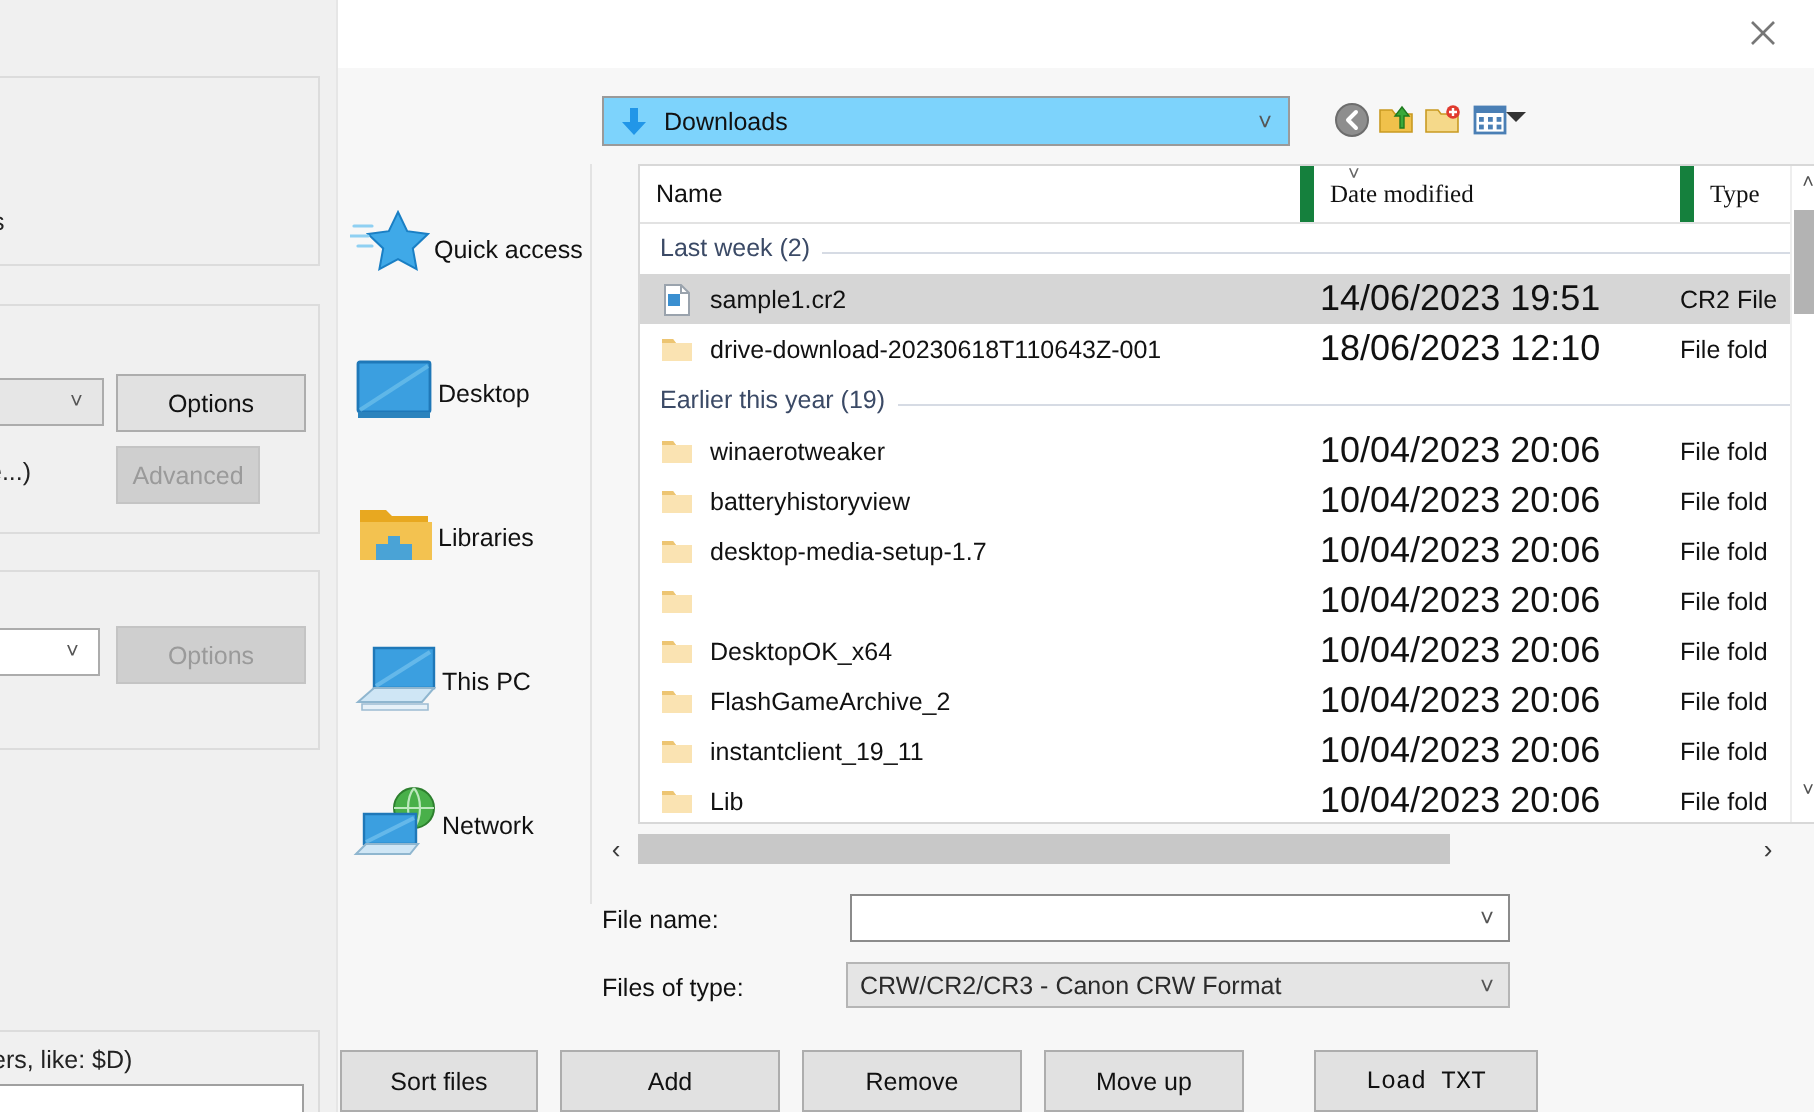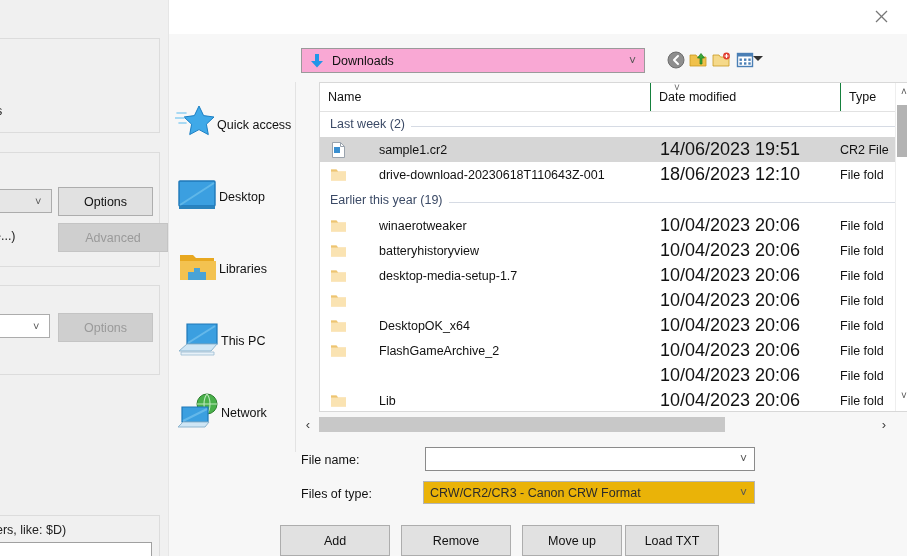--- a/index.html
+++ b/index.html
@@ -130,7 +130,7 @@
     left: 132px; top: 3px;
     width: 344px; height: 25px;
     box-sizing: border-box;
-    background: #f9a8d4;
+    background: #7dd3fc;
     border: 1px solid #9a9a9a;
     display: flex;
     align-items: center;

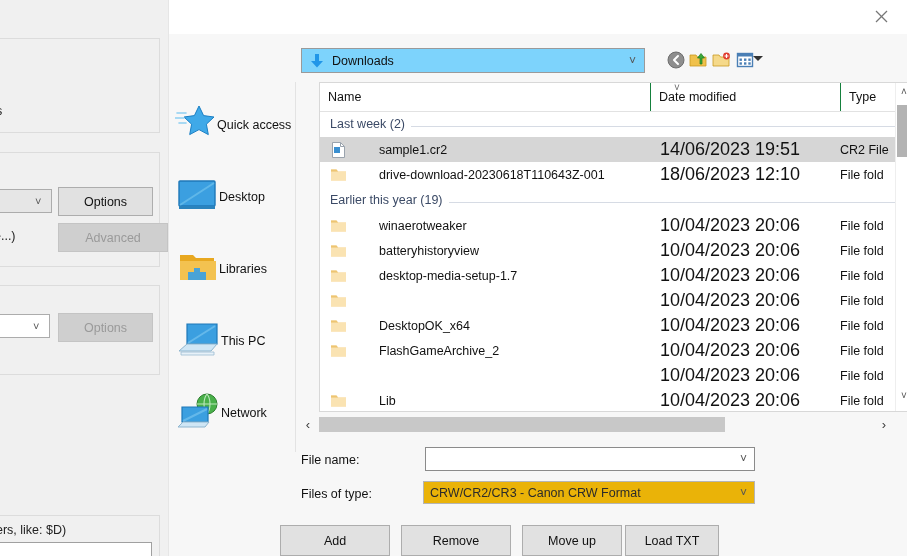--- a/index.html
+++ b/index.html
@@ -206,7 +206,7 @@
     box-sizing: border-box;
     cursor: default;
   }
-  .col-h.div { border-left: 1px solid #15803d; }
+  .col-h.div { border-left: 7px solid #15803d; font-family: Liberation Serif, serif; }
   #sort-chev {
     position: absolute;
     left: 354px; top: 1px;

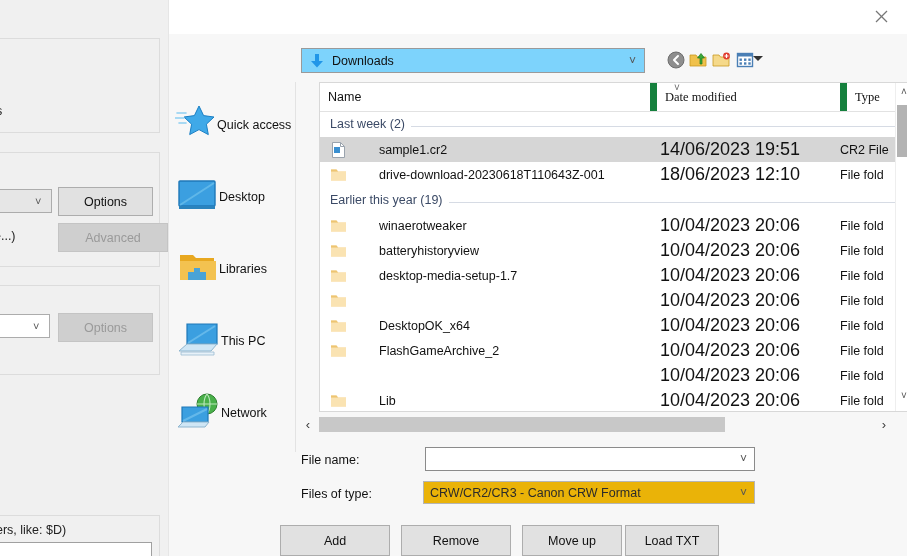--- a/index.html
+++ b/index.html
@@ -248,7 +248,6 @@
     display: flex; align-items: center;
     font-size: 12.5px; color: #111;
     white-space: nowrap;
-    gap: 24px;
   }
   .cell-name .ri { width: 17px; height: 16px; margin-right: 8px; flex:0 0 auto; }
   .cell-date {

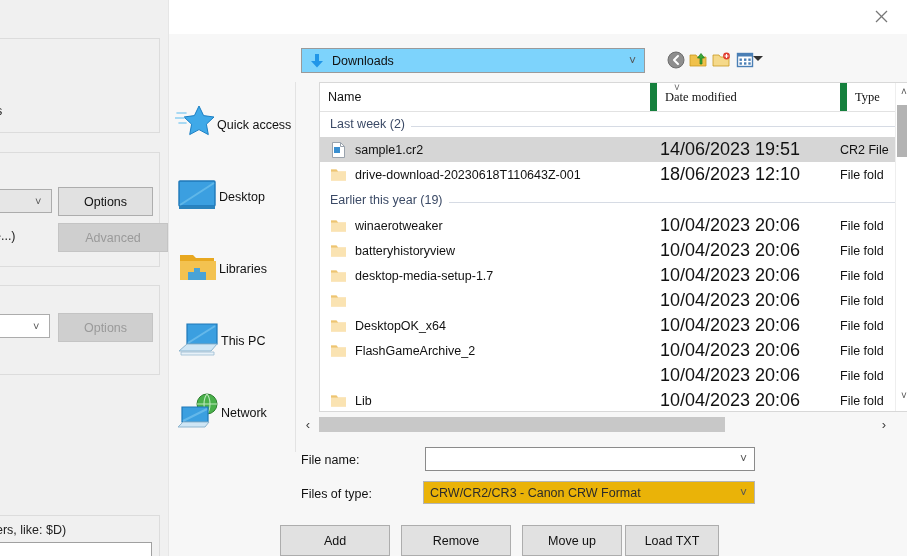--- a/index.html
+++ b/index.html
@@ -364,7 +364,7 @@
   </div>
   <div class="bg-btn" style="left:58px; top:187px; width:95px;">Options</div>
   <div class="bg-group-label" style="left:-8px; top:229px;">e...)</div>
-  <div class="bg-btn disabled" style="left:58px; top:223px; width:110px;">Advanced</div>
+  <div class="bg-btn disabled" style="left:58px; top:223px; width:72px;">Advanced</div>
 
   <div class="bg-group" style="left:-60px; top:285px; width:220px; height:90px;"></div>
   <div class="bg-combo white" style="left:-60px; top:314px; width:110px;">

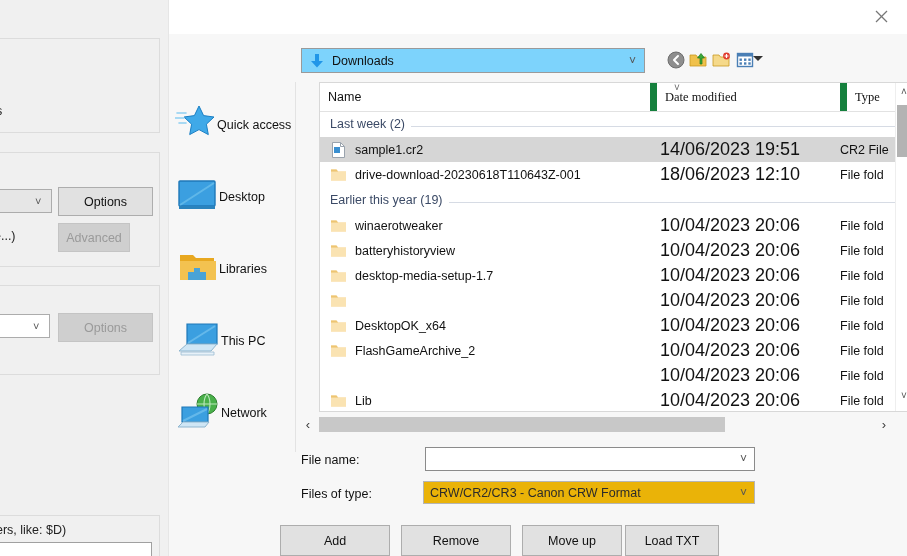--- a/index.html
+++ b/index.html
@@ -642,6 +642,16 @@
       </div>
 
       <div class="row">
+        <span class="cell-name">
+          <span class="ri">
+            <svg width="17" height="16" viewBox="0 0 17 16" aria-hidden="true">
+                <path d="M1 2.5h5.5l1.5 2H16v9H1z" fill="#f7d79a"></path>
+                <path d="M1 4.5h15v9H1z" fill="#fae3b2"></path>
+                <path d="M1 2.5h5.5l1.5 2H1z" fill="#edc572"></path>
+              </svg>
+          </span>
+          <span>instantclient_19_11</span>
+        </span>
         <span class="cell-date">10/04/2023 20:06</span>
         <span class="cell-type">File fold</span>
       </div>

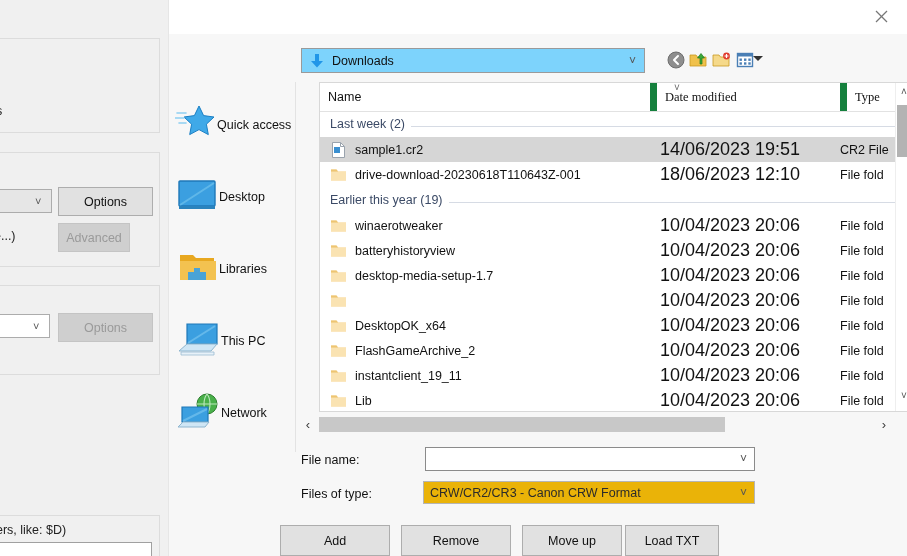--- a/index.html
+++ b/index.html
@@ -318,7 +318,7 @@
     position: absolute;
     left: 254px; top: 481px;
     width: 332px; height: 23px;
-    background: #eab308;
+    background: #e5e5e5;
     border: 1px solid #b5b5b5;
     box-sizing: border-box;
     display: flex; align-items: center;

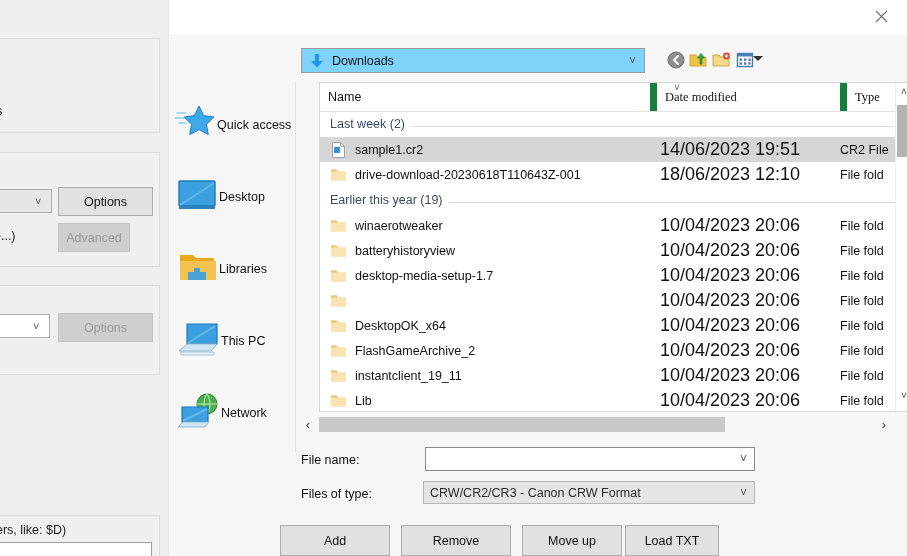--- a/index.html
+++ b/index.html
@@ -698,6 +698,7 @@
   </div>
 
   <div id="btnbar">
+    <div class="bbtn" style="left:1px; width:99px;">Sort files</div>
     <div class="bbtn" style="left:111px; width:110px;">Add</div>
     <div class="bbtn" style="left:232px; width:110px;">Remove</div>
     <div class="bbtn" style="left:353px; width:100px;">Move up</div>

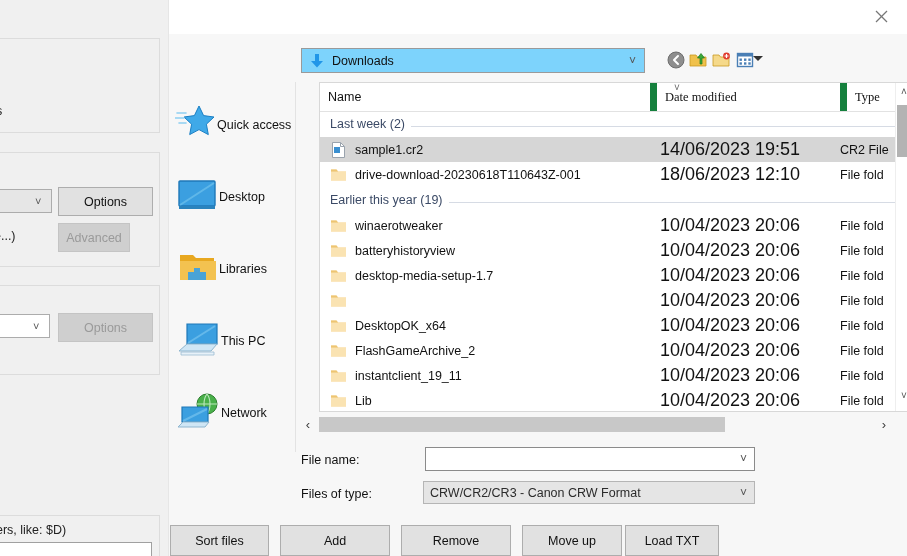--- a/index.html
+++ b/index.html
@@ -702,7 +702,7 @@
     <div class="bbtn" style="left:111px; width:110px;">Add</div>
     <div class="bbtn" style="left:232px; width:110px;">Remove</div>
     <div class="bbtn" style="left:353px; width:100px;">Move up</div>
-    <div class="bbtn" style="left:456px; width:94px;">Load TXT</div>
+    <div class="bbtn" style="left:488px; width:112px;font-family:Liberation Mono, monospace;">Load TXT</div>
   </div>
 
 </div>

